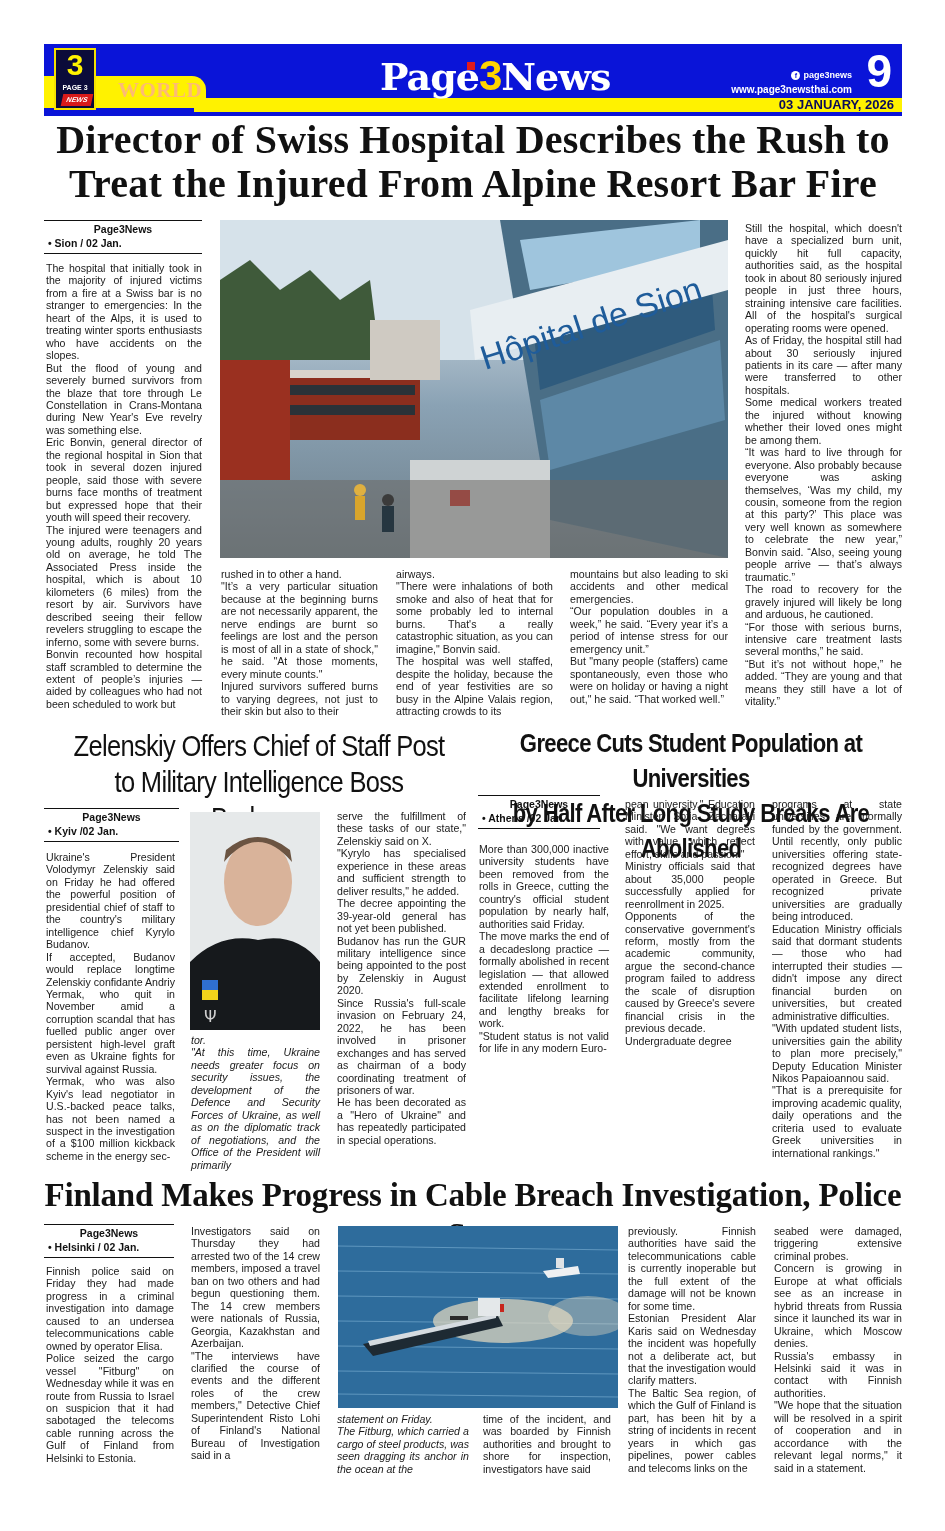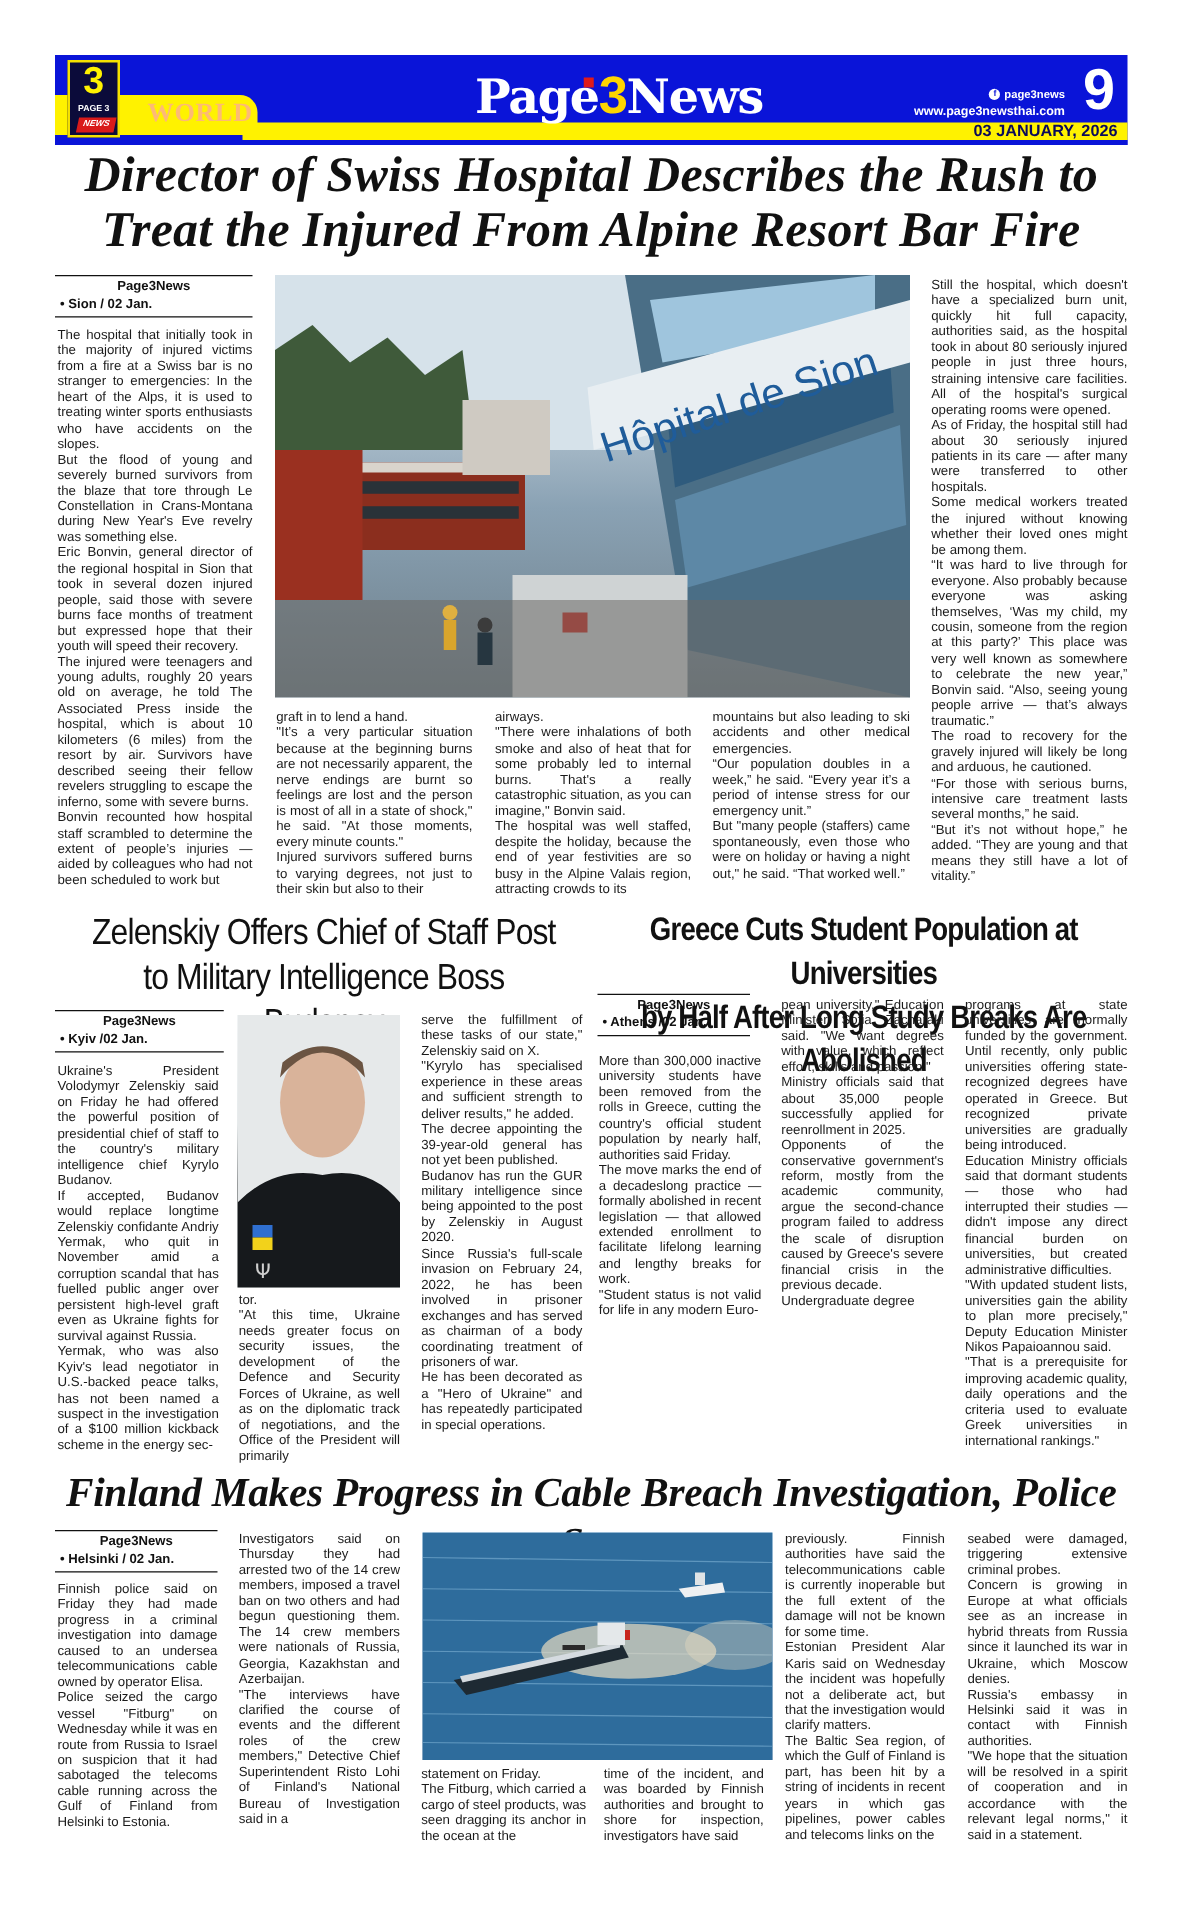--- a/index.html
+++ b/index.html
@@ -25,7 +25,7 @@
   .date { position: absolute; right: 8px; top: 53px; color: #0a0a5a; font: bold 13px "Liberation Sans", sans-serif; }
 
   
-  .headline-serif { position: absolute; text-align: center; font-family: "Liberation Serif", serif; font-weight: bold; color: #111; font-style: italic; }
+  .headline-serif { position: absolute; text-align: center; font-family: "Liberation Serif", serif; font-weight: bold; color: #111; }
   .h1 { left: 40px; top: 118px; width: 866px; font-size: 40px; line-height: 44px; letter-spacing: 0.2px; }
   .h-zel { position: absolute; left: 44px; top: 728px; width: 430px; text-align: center; font: 29px "Liberation Sans", sans-serif; line-height: 36px; letter-spacing: -0.8px; transform: scaleX(0.88); transform-origin: center; }
   .h-greece { position: absolute; left: 476px; top: 726px; width: 430px; text-align: center; font: bold 26px "Liberation Sans", sans-serif; line-height: 35px; letter-spacing: -0.8px; transform: scaleX(0.85); transform-origin: center; }

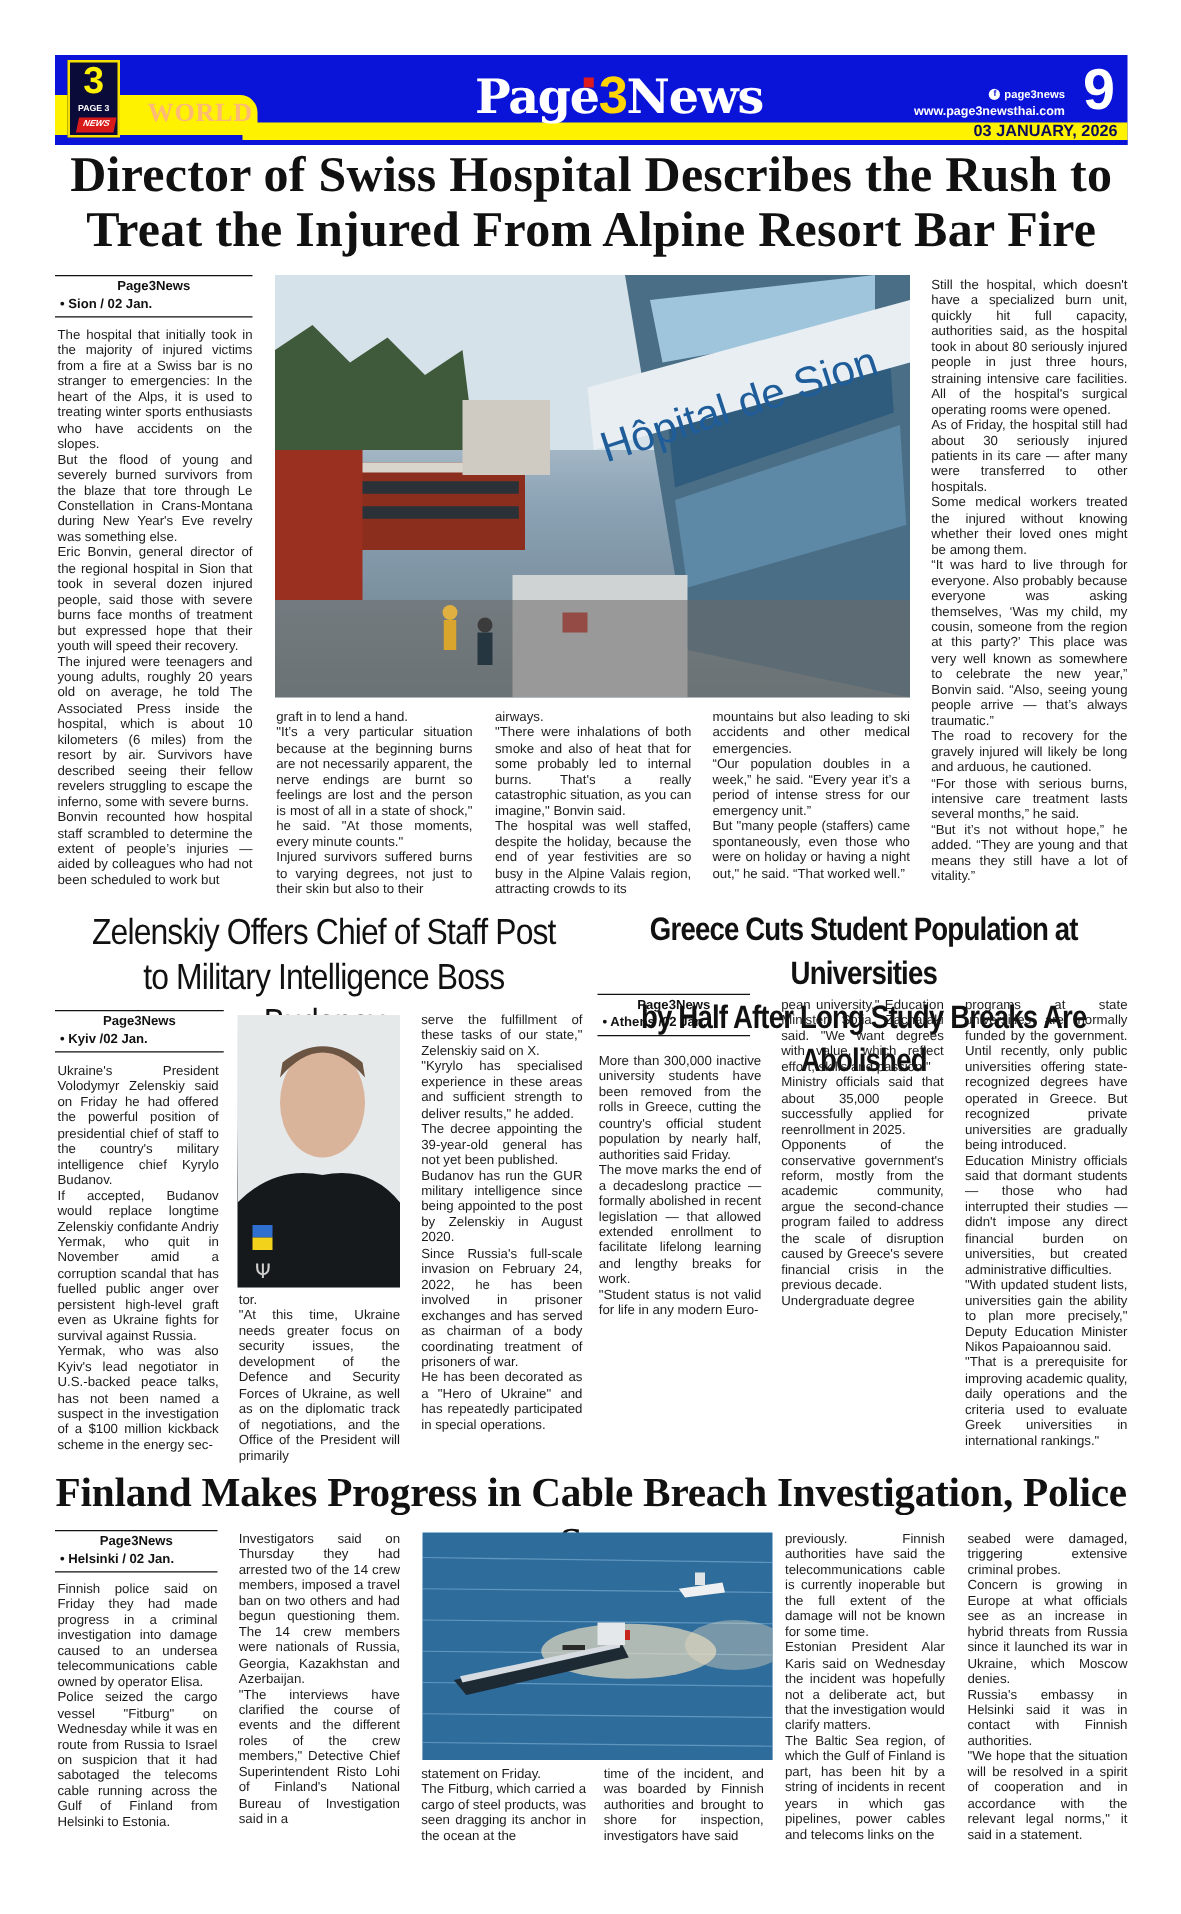--- a/index.html
+++ b/index.html
@@ -116,7 +116,7 @@
 </div>
 
 <div class="col" style="left:221px; top:568px; width:157px;">
-  <p>graft in to lend a hand.</p>
+  <p>rushed in to other a hand.</p>
   <p>"It’s a very particular situation because at the beginning burns are not necessarily apparent, the nerve endings are burnt so feelings are lost and the person is most of all in a state of shock," he said. "At those moments, every minute counts."</p>
   <p>Injured survivors suffered burns to varying degrees, not just to their skin but also to their</p>
 </div>

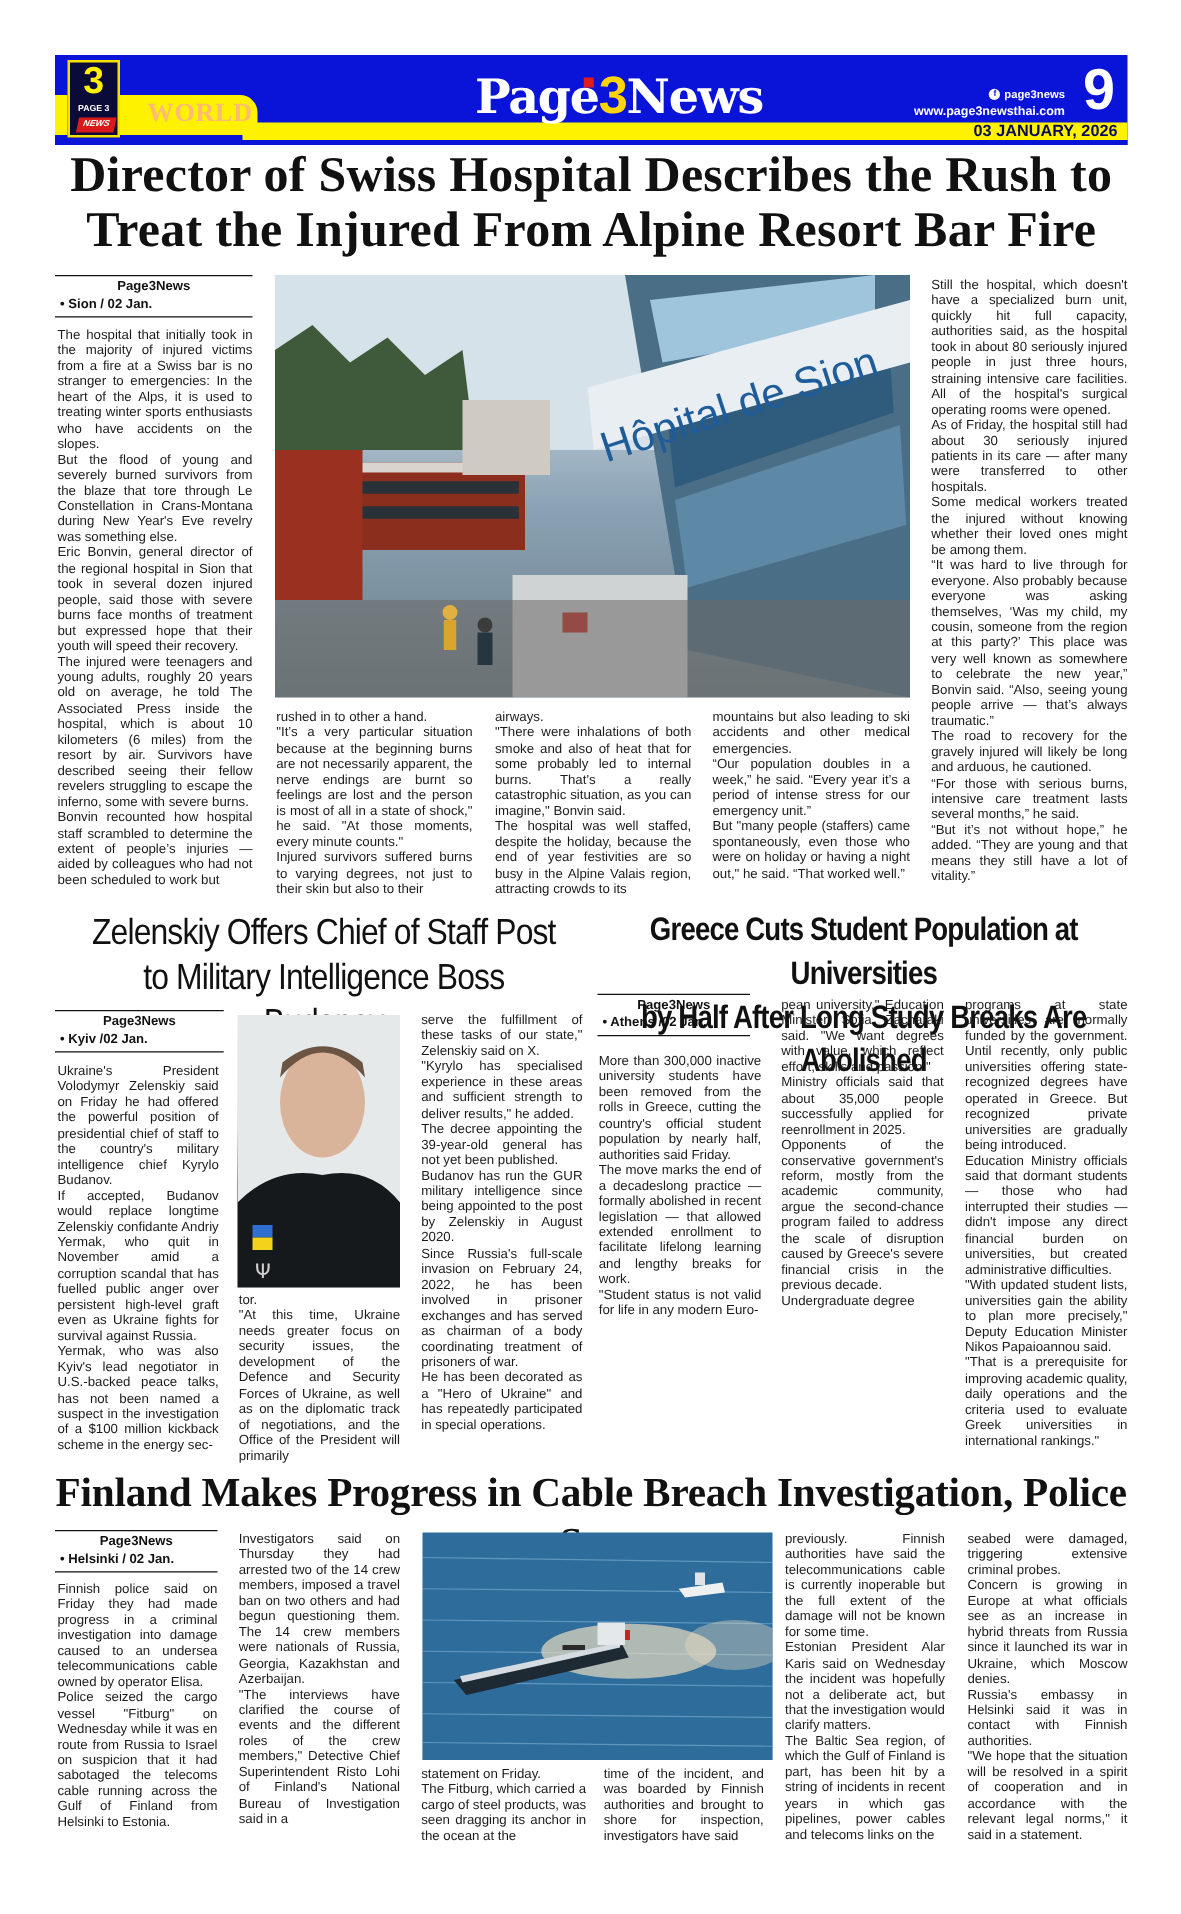--- a/index.html
+++ b/index.html
@@ -168,7 +168,7 @@
   </svg>
 </div>
 
-<div class="col" style="left:191px; top:1034px; width:129px;">
+<div class="col" style="left:191px; top:1034px; width:129px;font-style:italic;">
   <p>tor.</p>
   <p>"At this time, Ukraine needs greater focus on security issues, the development of the Defence and Security Forces of Ukraine, as well as on the diplomatic track of negotiations, and the Office of the President will primarily</p>
 </div>

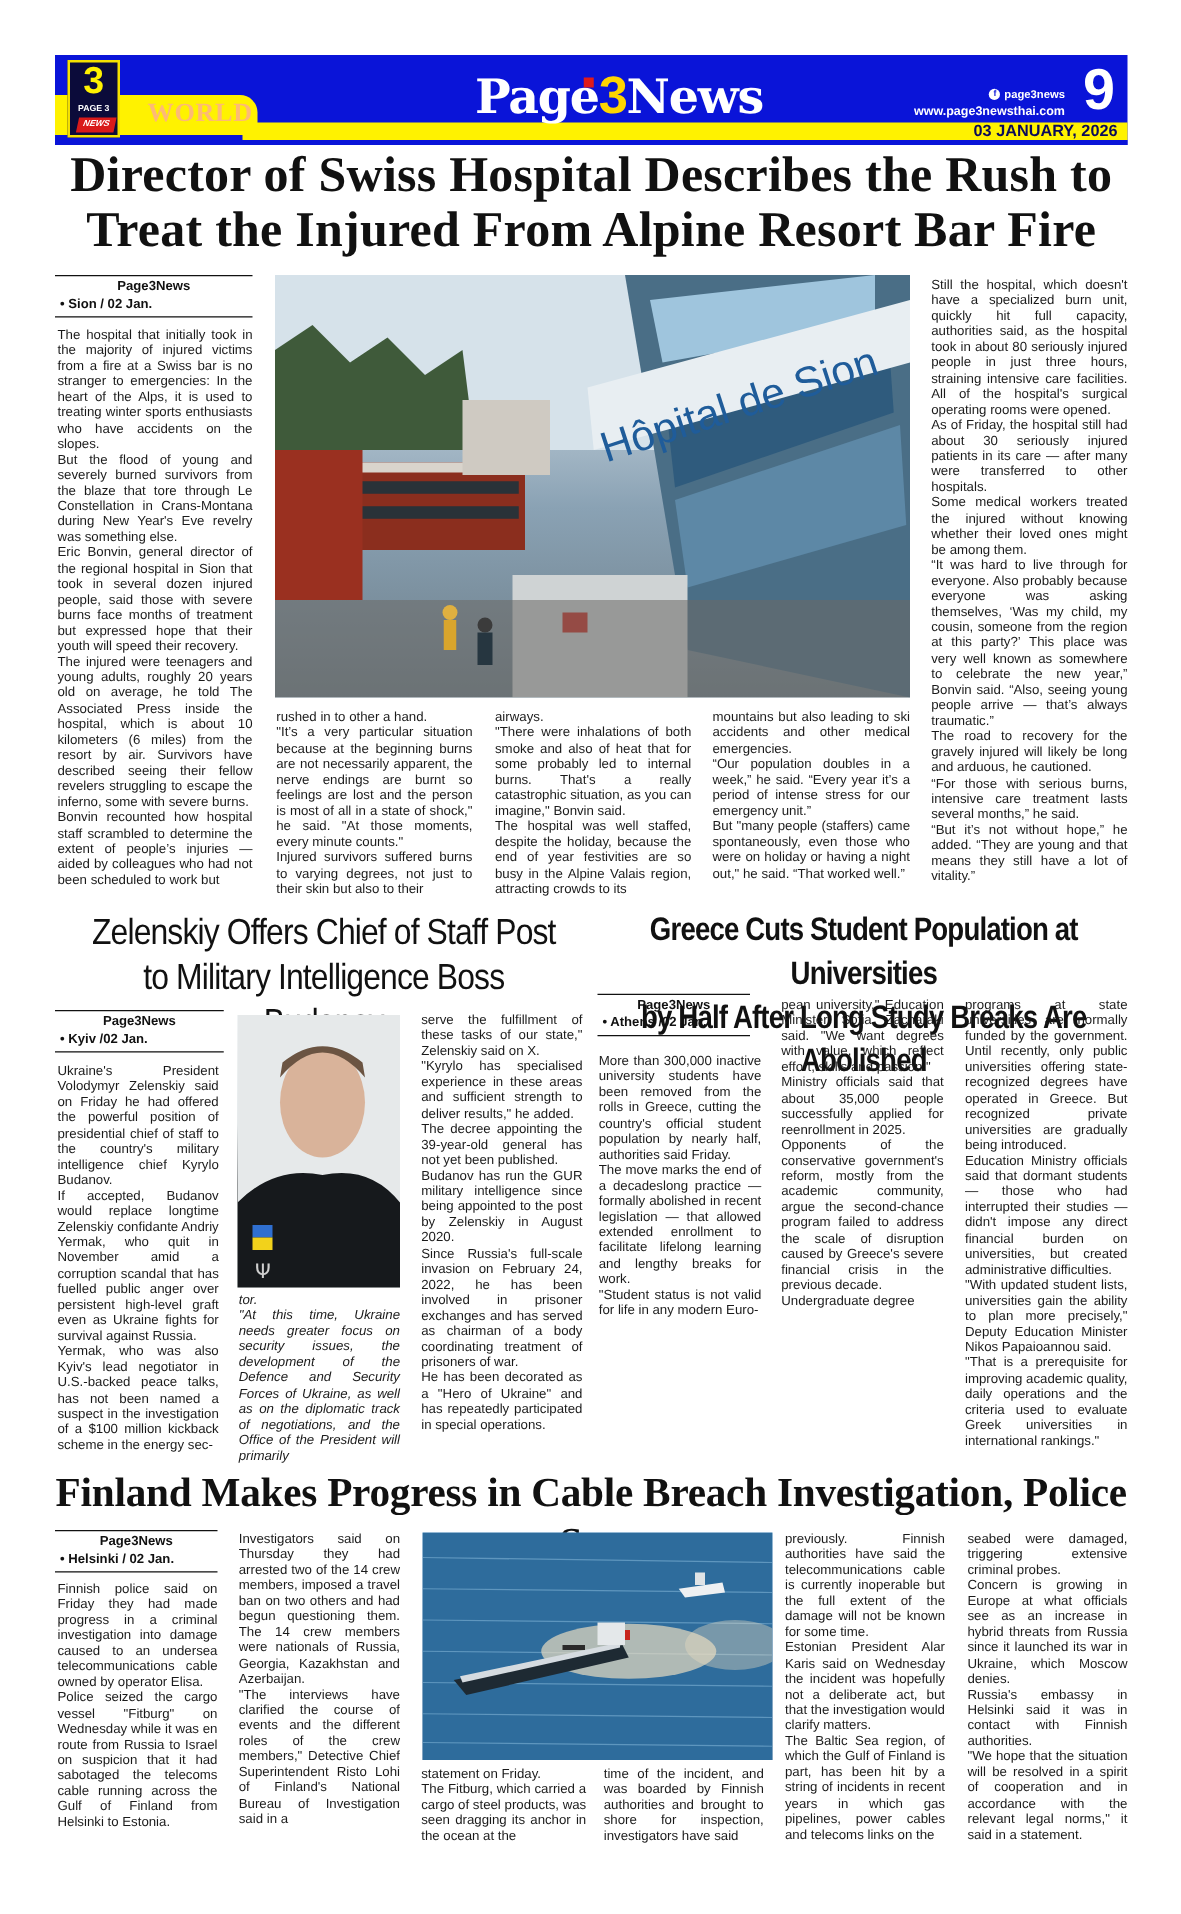--- a/index.html
+++ b/index.html
@@ -249,7 +249,7 @@
   </svg>
 </div>
 
-<div class="col" style="left:337px; top:1413px; width:132px;">
+<div class="col" style="left:337px; top:1413px; width:132px;font-style:italic;">
   <p>statement on Friday.</p>
   <p>The Fitburg, which carried a cargo of steel products, was seen dragging its anchor in the ocean at the</p>
 </div>

